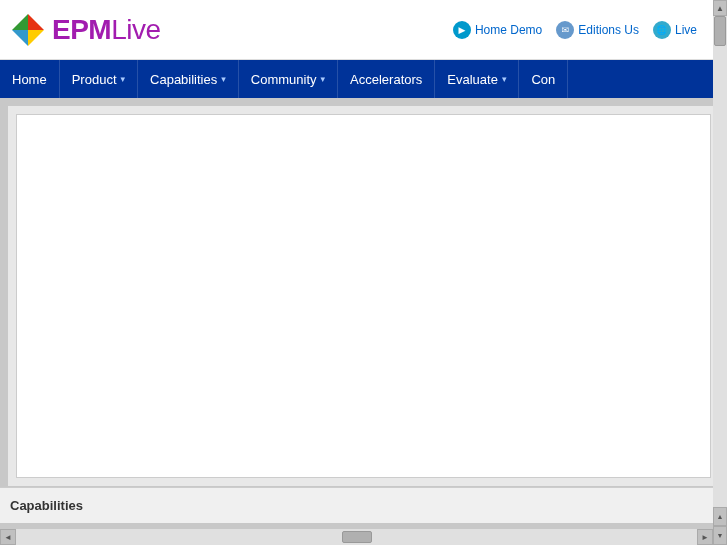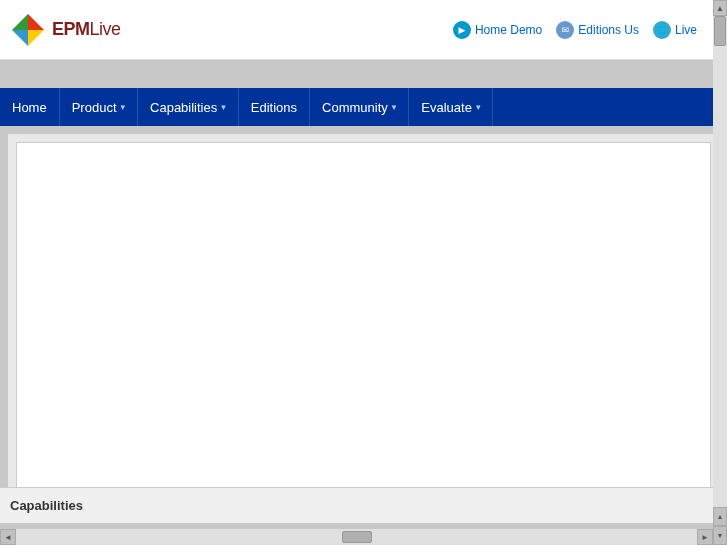--- a/index.html
+++ b/index.html
@@ -260,7 +260,7 @@
       <polygon points="18,2 18,18 2,18" fill="#339933"></polygon>
       <polygon points="18,18 34,18 18,34" fill="#ffcc00"></polygon>
     </svg>
-    <div style="font-size:18px; font-weight:900; color:#7f1d1d; letter-spacing:-0.5px;">
+    <div style="font-size:28px; font-weight:900; color:#a21caf; letter-spacing:-0.5px;">
       <span style="font-weight:900;">EPM</span><span style="font-weight:300;">Live</span>
     </div>
   </div>

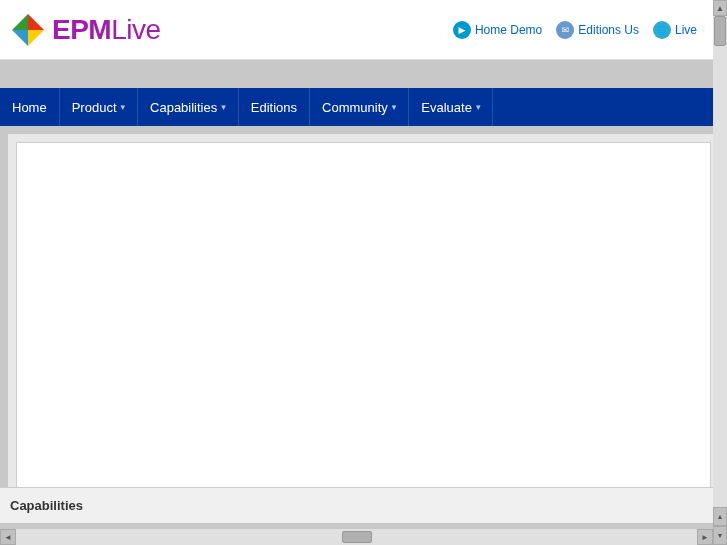--- a/index.html
+++ b/index.html
@@ -85,7 +85,6 @@
       display: flex;
       align-items: stretch;
       overflow: hidden;
-      margin-top: 28px;
     }
 
     .nav-item {

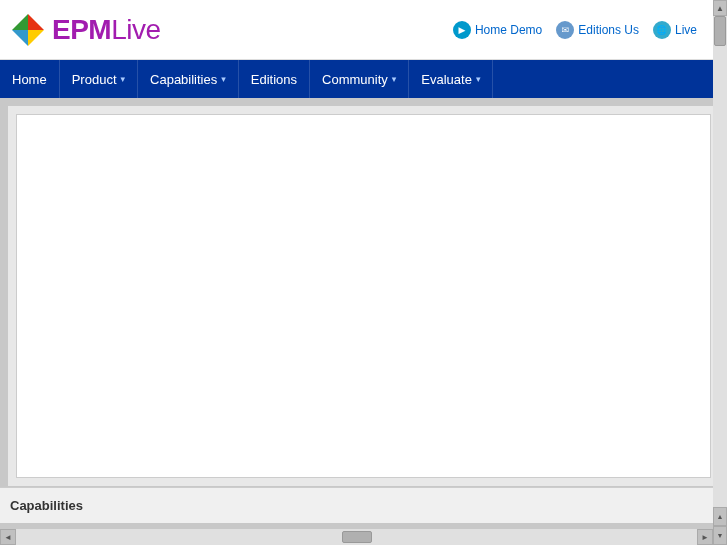--- a/index.html
+++ b/index.html
@@ -293,9 +293,6 @@
     <span class="nav-arrow">▾</span>
   </div>
   <div class="nav-item">
-    <span>Editions</span>
-  </div>
-  <div class="nav-item">
     <span>Community</span>
     <span class="nav-arrow">▾</span>
   </div>

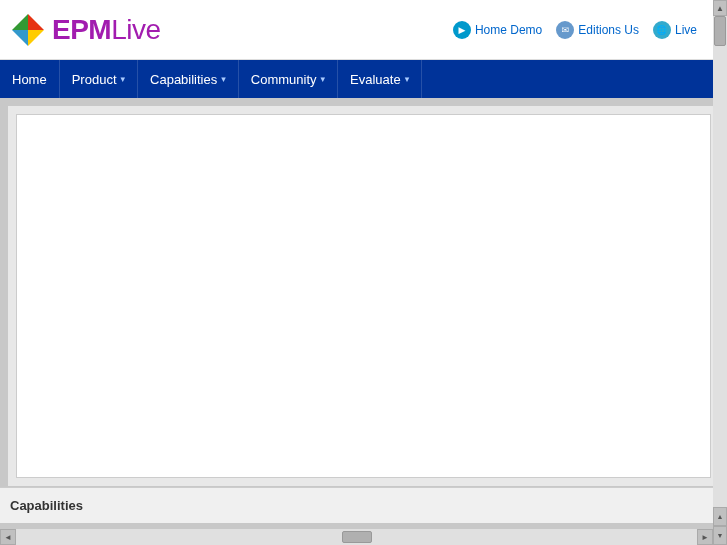--- a/index.html
+++ b/index.html
@@ -297,6 +297,9 @@
     <span class="nav-arrow">▾</span>
   </div>
   <div class="nav-item">
+    <span>Accelerators</span>
+  </div>
+  <div class="nav-item">
     <span>Evaluate</span>
     <span class="nav-arrow">▾</span>
   </div>

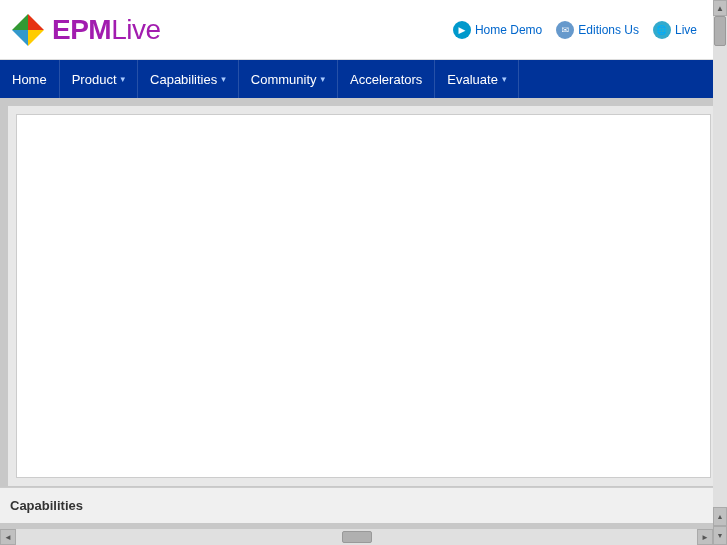--- a/index.html
+++ b/index.html
@@ -303,6 +303,9 @@
     <span>Evaluate</span>
     <span class="nav-arrow">▾</span>
   </div>
+  <div class="nav-item">
+    <span>Con</span>
+  </div>
 </div>
 
 <div class="main-area">

